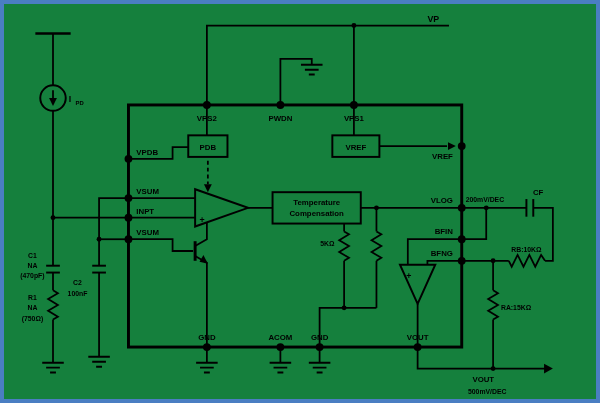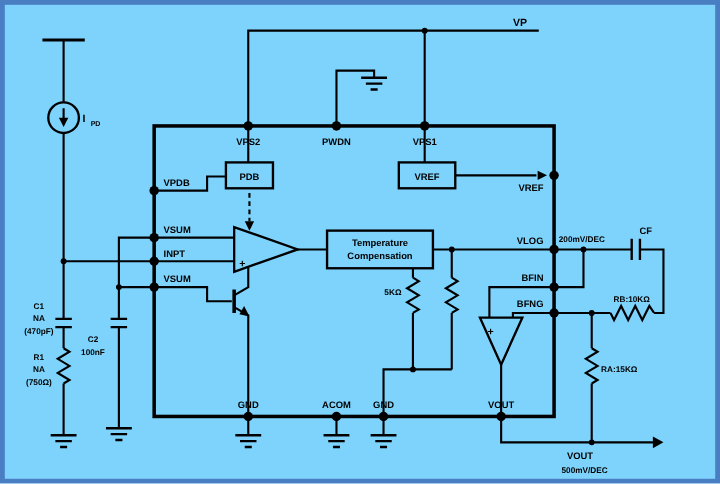--- a/index.html
+++ b/index.html
@@ -5,7 +5,7 @@
   html,body{margin:0;padding:0;background:#fff;}
   .frame{
     width:600px;height:403px;box-sizing:border-box;
-    border:4px solid #4a7ec2;background:#7dd3fc;overflow:hidden;
+    border:4px solid #4a7ec2;background:#15803d;overflow:hidden;
   }
   svg{display:block;}
   svg text{

